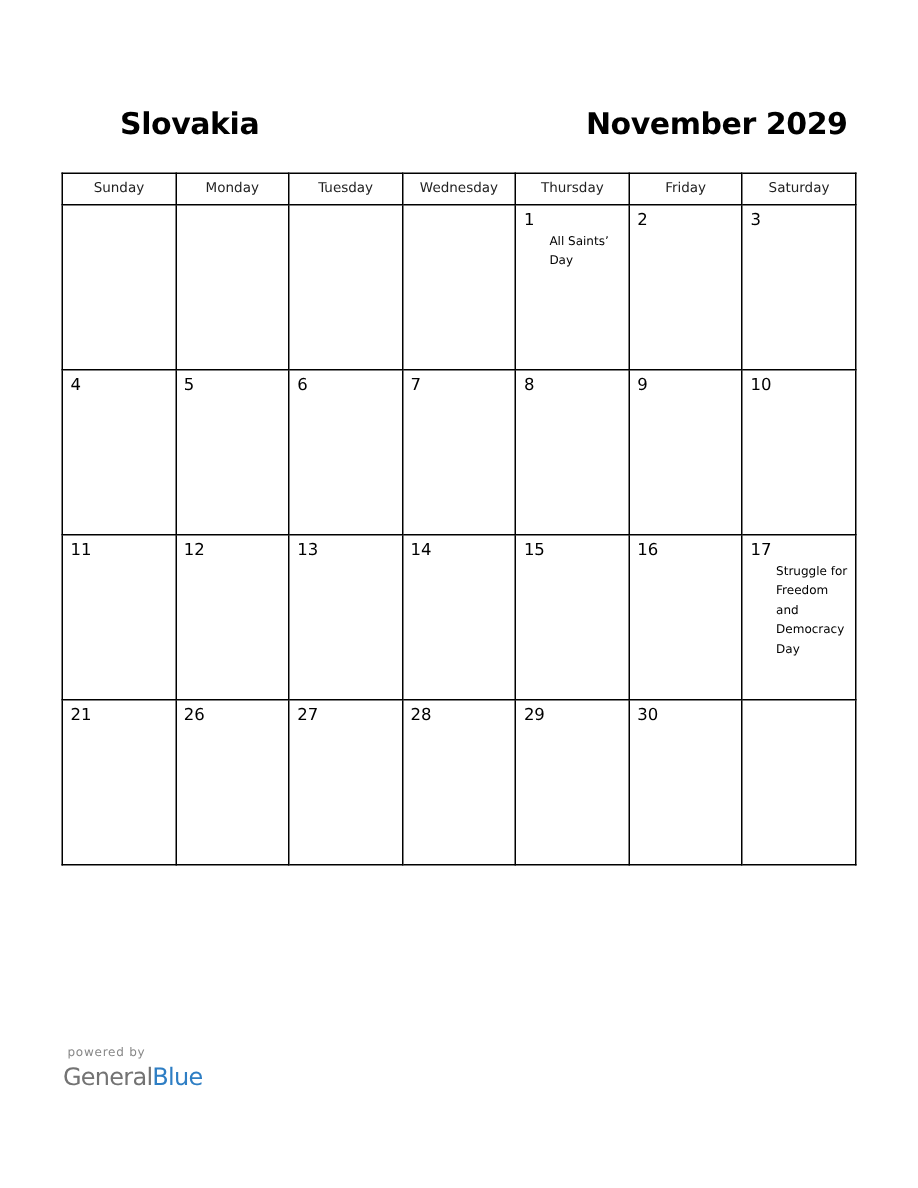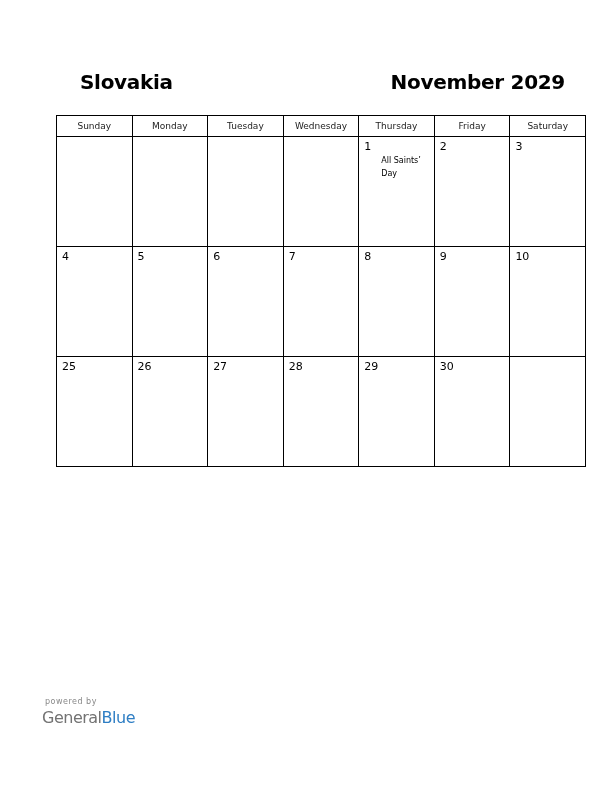--- a/index.html
+++ b/index.html
@@ -6,7 +6,7 @@
   body { width: 612px; height: 792px; position: relative; font-family: "DejaVu Sans", sans-serif; color: #000; overflow: hidden; }
   .country { position: absolute; left: 46px; top: 70px; font-size: 20px; font-weight: bold; letter-spacing: -0.3px; margin-left: 34px; }
   .month { position: absolute; right: 47px; top: 70px; font-size: 20px; font-weight: bold; letter-spacing: -0.3px; }
-  table.cal { position: absolute; left: 56px; top: 115px; border-collapse: collapse; table-layout: fixed; width: 530px; }
+  table.cal { position: absolute; left: 41px; top: 115px; border-collapse: collapse; table-layout: fixed; width: 530px; }
   table.cal th, table.cal td { border: 1px solid #000; padding: 0; }
   table.cal th { height: 20px; font-size: 9px; font-weight: normal; text-align: center; vertical-align: middle; color: #222; }
   table.cal td { height: 109px; vertical-align: top; }

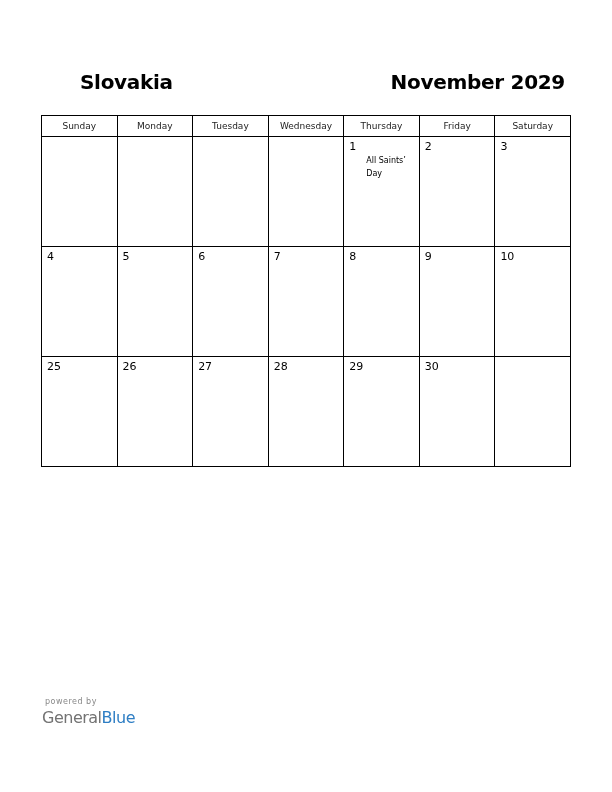--- a/index.html
+++ b/index.html
@@ -85,6 +85,30 @@
       </tr>
       <tr>
         <td>
+          <span class="day-num">11</span>
+        </td>
+        <td>
+          <span class="day-num">12</span>
+        </td>
+        <td>
+          <span class="day-num">13</span>
+        </td>
+        <td>
+          <span class="day-num">14</span>
+        </td>
+        <td>
+          <span class="day-num">15</span>
+        </td>
+        <td>
+          <span class="day-num">16</span>
+        </td>
+        <td>
+          <span class="day-num">17</span>
+          <span class="holiday">Struggle for Freedom and Democracy Day</span>
+        </td>
+      </tr>
+      <tr>
+        <td>
           <span class="day-num">25</span>
         </td>
         <td>

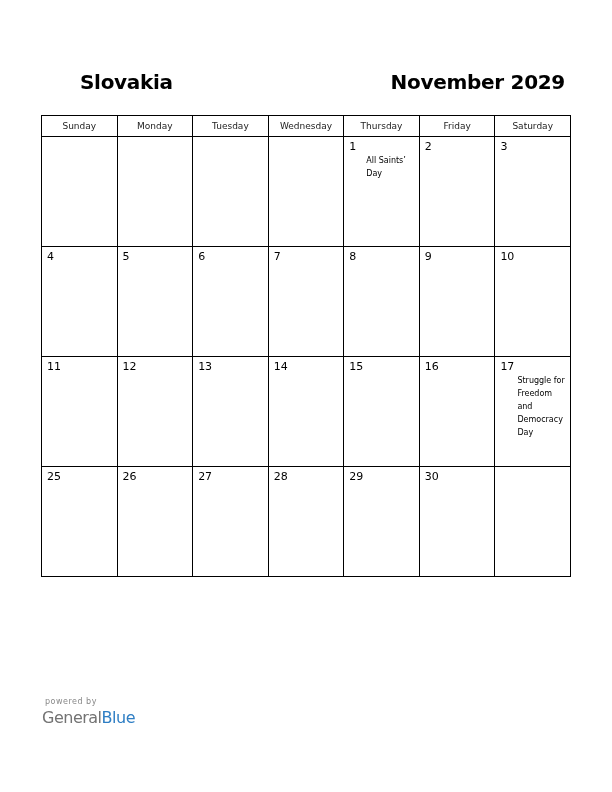--- a/index.html
+++ b/index.html
@@ -109,7 +109,7 @@
       </tr>
       <tr>
         <td>
-          <span class="day-num">25</span>
+          <span class="day-num">21</span>
         </td>
         <td>
           <span class="day-num">26</span>

